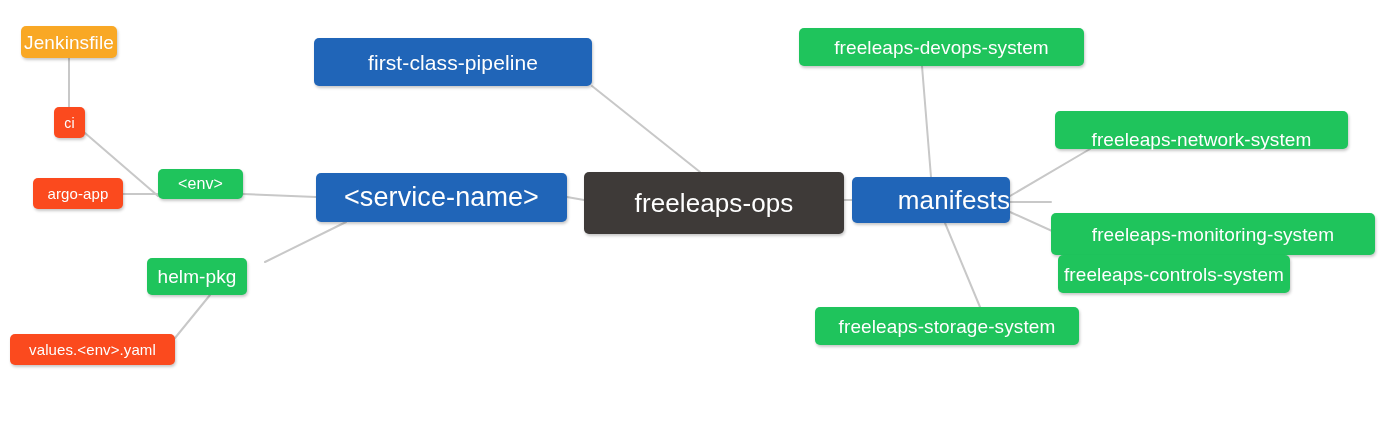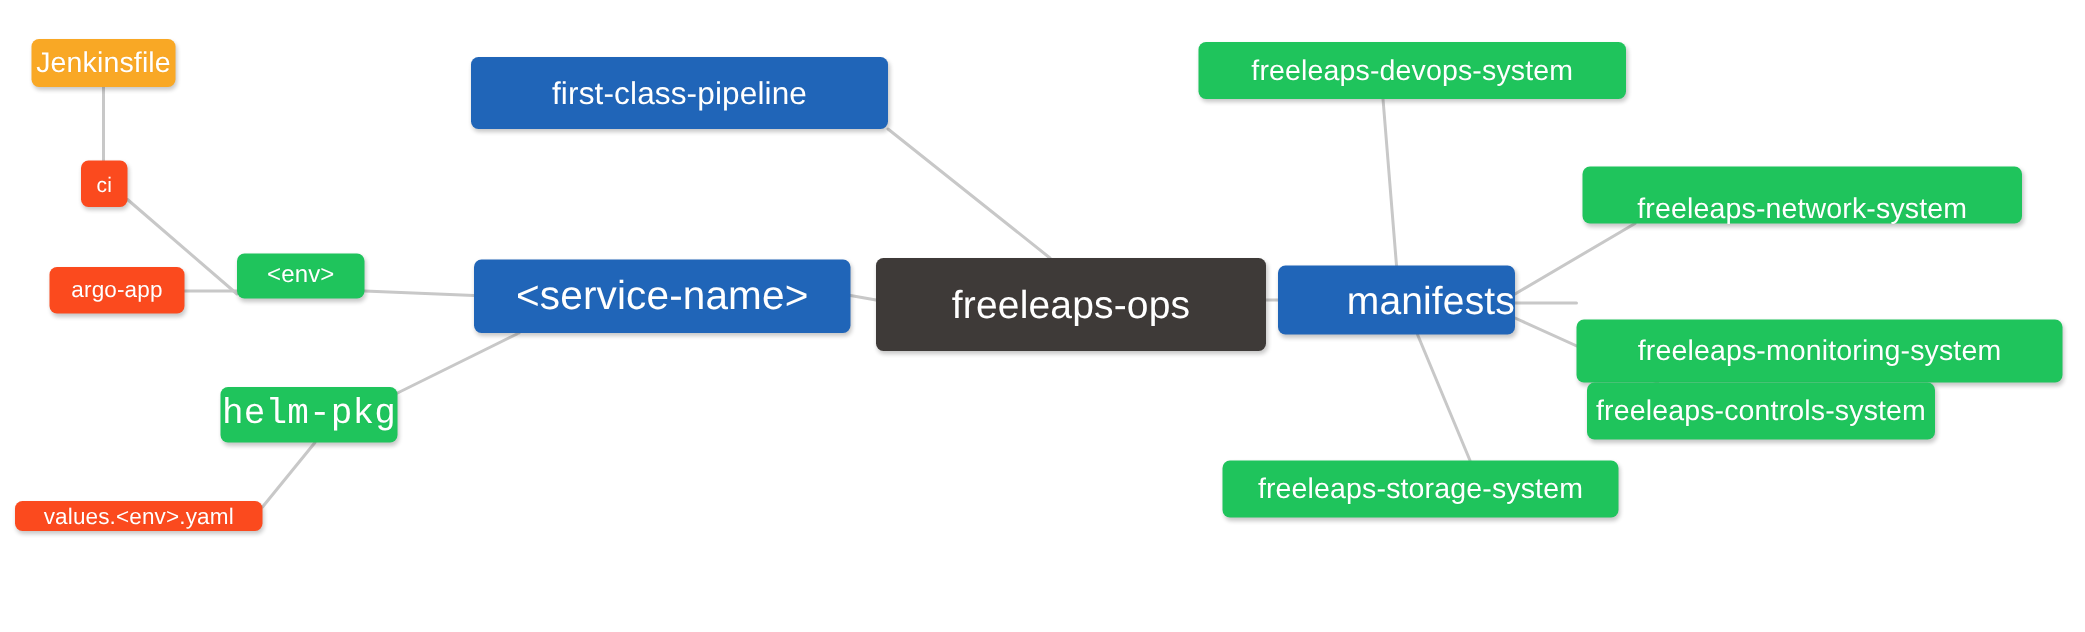--- a/index.html
+++ b/index.html
@@ -81,7 +81,7 @@
       <div class="node n-green" style="left: 158px; top: 169px; width: 85px; height: 30px; font-size: 16px;">
         <span>&lt;env&gt;</span>
       </div>
-      <div class="node n-green" style="left: 147px; top: 258px; width: 118px; height: 37px; font-size: 24px; font-family: Liberation Mono, monospace;">
+      <div class="node n-green" style="left: 147px; top: 258px; width: 100px; height: 37px; font-size: 19px;">
         <span>helm-pkg</span>
       </div>
       <div class="node n-red" style="left: 10px; top: 334px; width: 165px; height: 20px; font-size: 15px;">

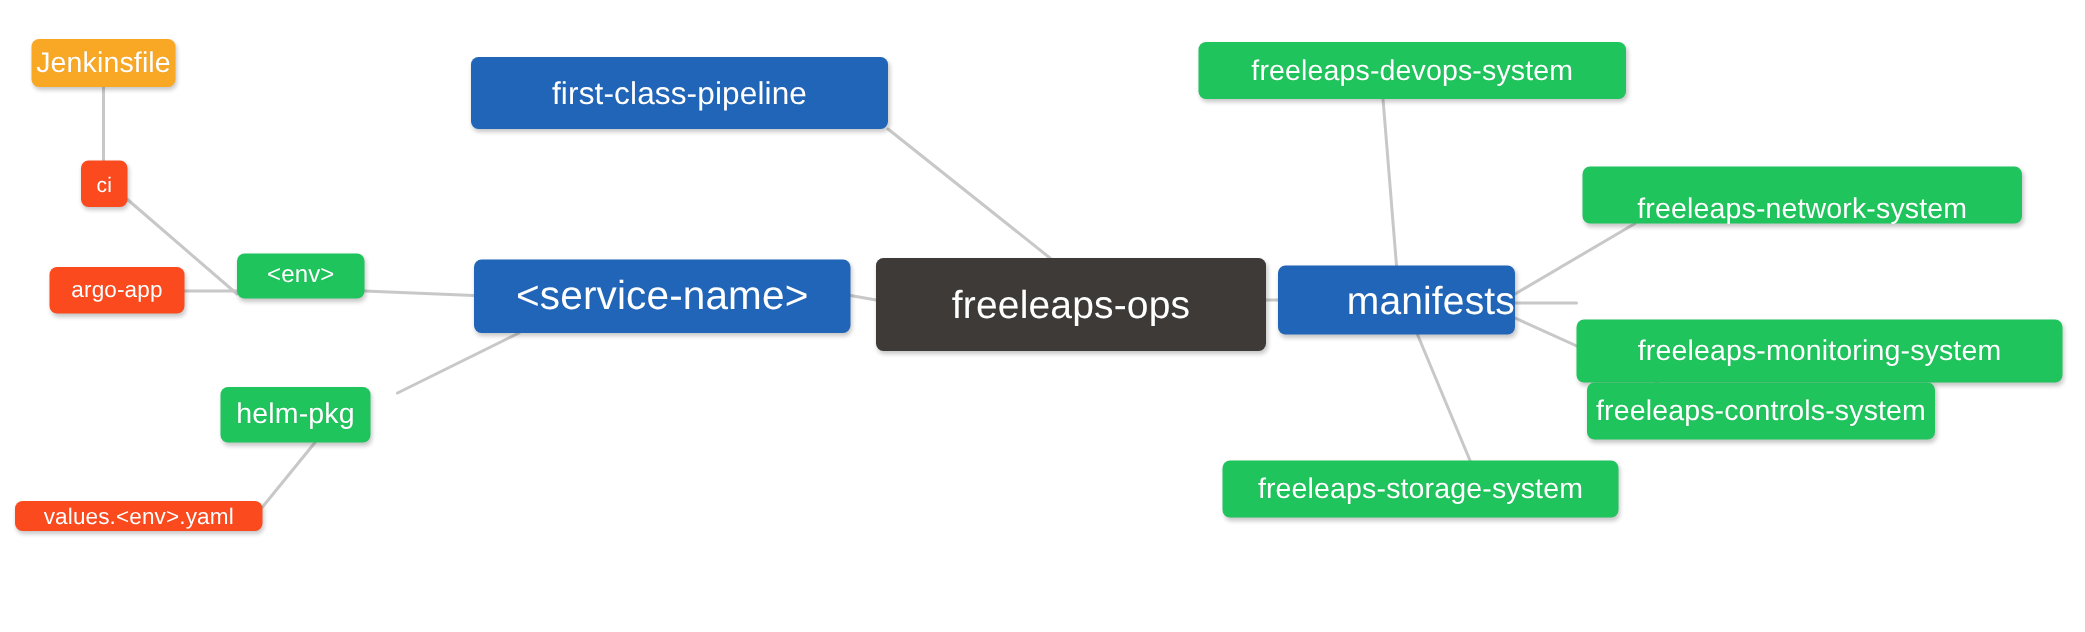--- a/index.html
+++ b/index.html
@@ -84,7 +84,7 @@
       <div class="node n-green" style="left: 147px; top: 258px; width: 100px; height: 37px; font-size: 19px;">
         <span>helm-pkg</span>
       </div>
-      <div class="node n-red" style="left: 10px; top: 334px; width: 165px; height: 20px; font-size: 15px;">
+      <div class="node n-red" style="left: 10px; top: 334px; width: 165px; height: 31px; font-size: 15px;">
         <span>values.&lt;env&gt;.yaml</span>
       </div>
       <div class="node n-blue" style="left: 314px; top: 38px; width: 278px; height: 48px; font-size: 21px;">

